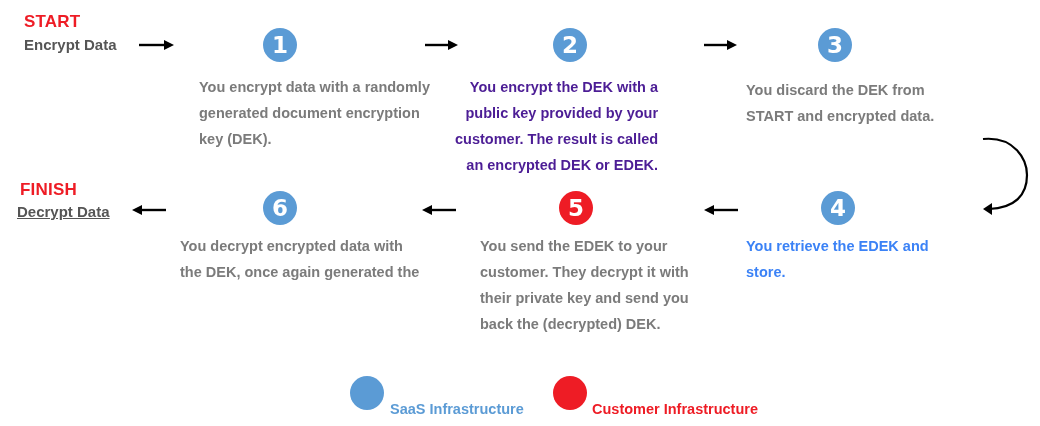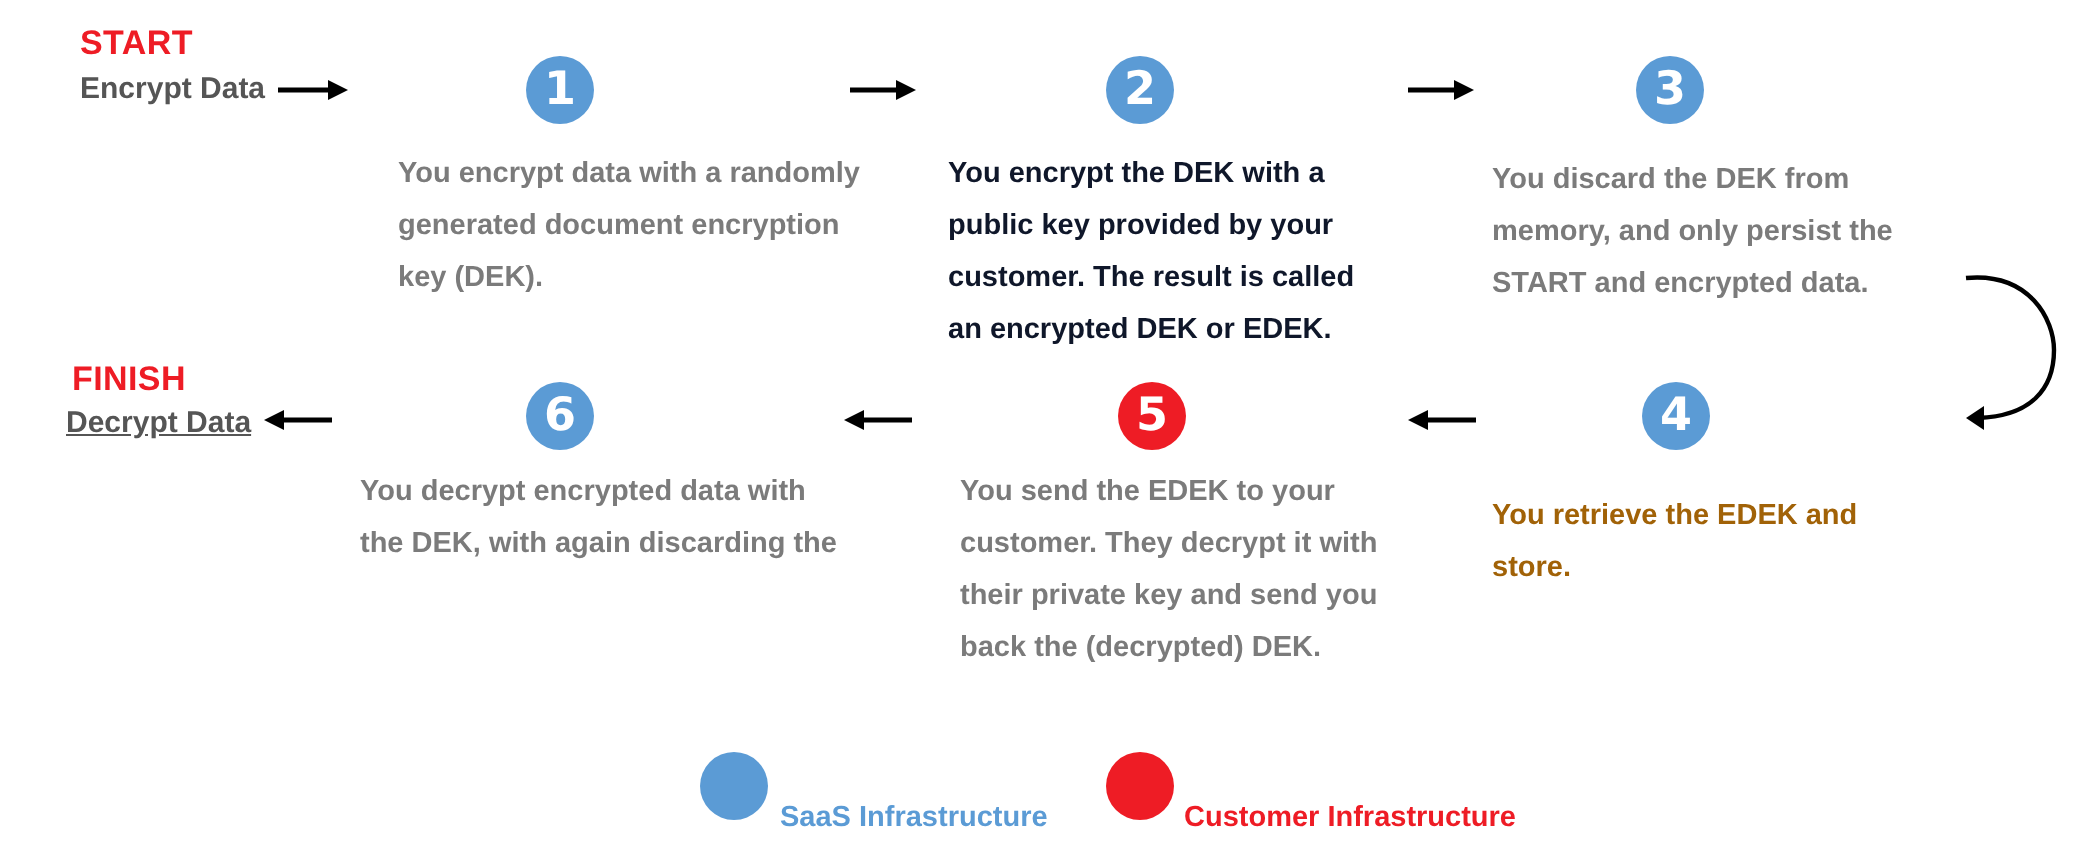--- a/index.html
+++ b/index.html
@@ -5,7 +5,7 @@
   html, body { margin: 0; padding: 0; background: #ffffff; }
   body { width: 1040px; height: 426px; position: relative; overflow: hidden;
          font-family: "Liberation Sans", sans-serif; }
-  .abs { position: absolute; margin-left: 16px; }
+  .abs { position: absolute; }
   .label-red { color: #ee1c25; font-weight: 900; font-size: 17px; letter-spacing: 0.2px; line-height: 18px; }
   .label-dark { color: #555555; font-weight: bold; font-size: 15px; line-height: 18px; }
   .step-circle { position: absolute; width: 34px; height: 34px; border-radius: 50%;

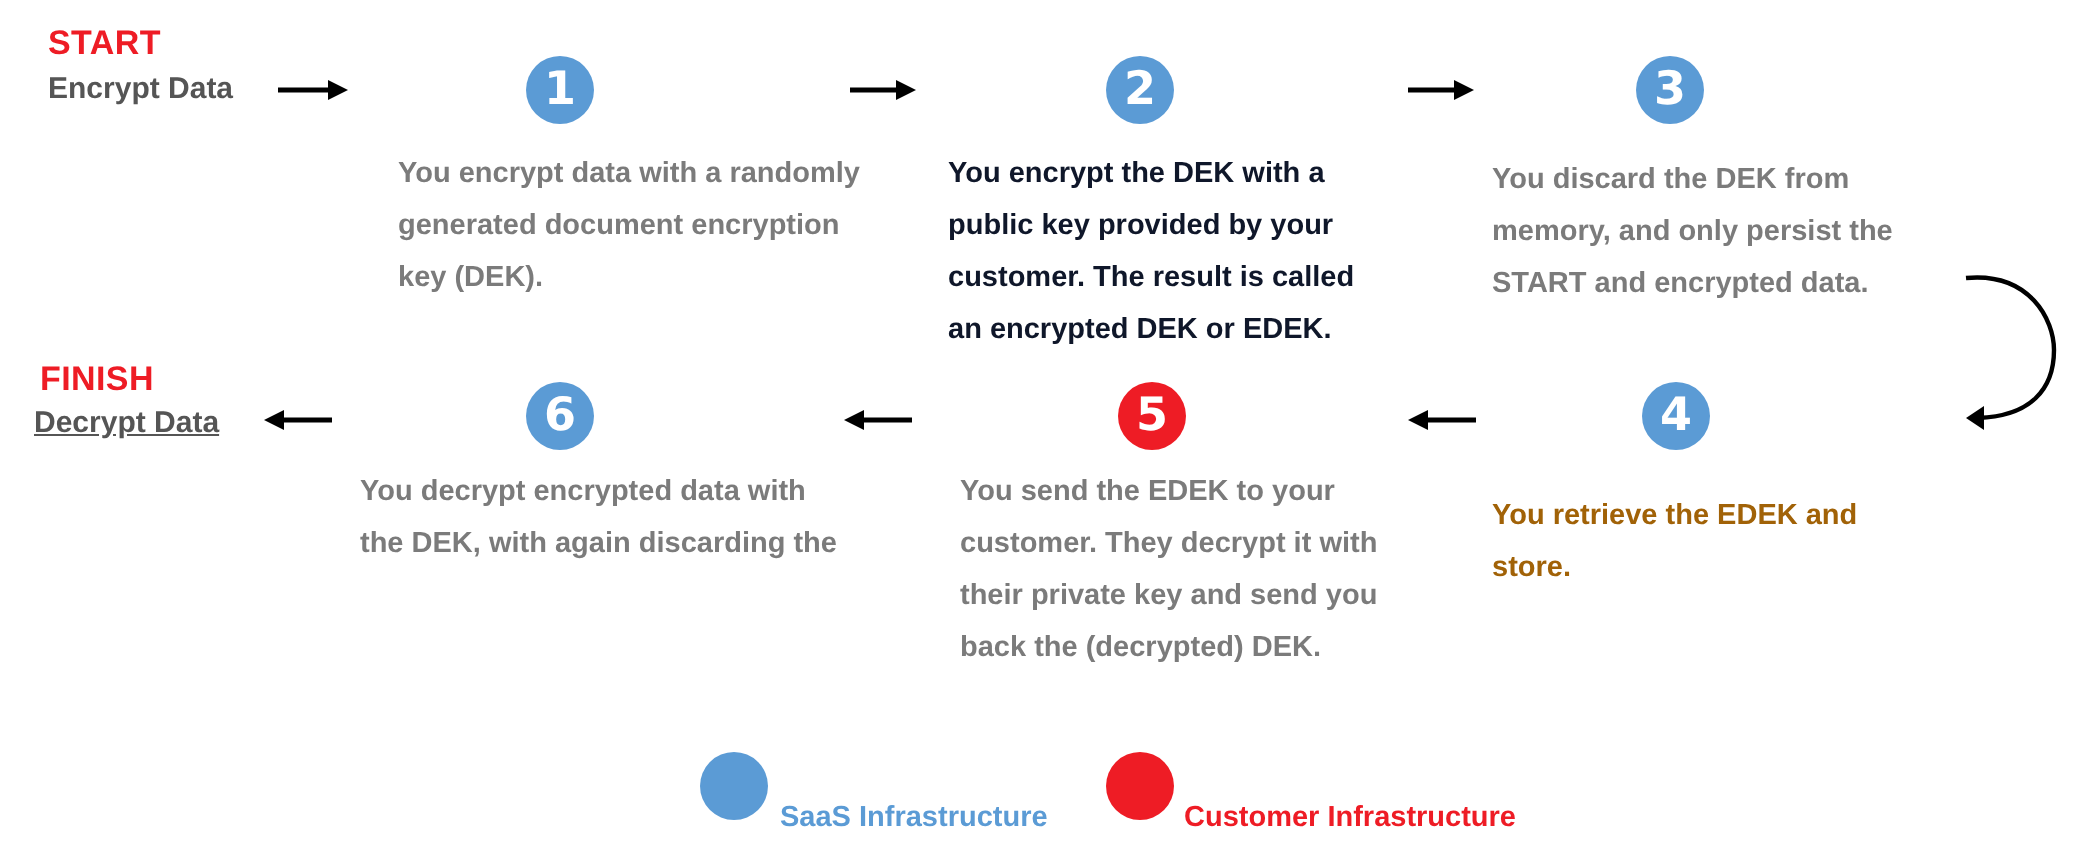--- a/index.html
+++ b/index.html
@@ -38,7 +38,7 @@
   <div>generated document encryption</div>
   <div>key (DEK).</div>
 </div>
-<div class="step-text" style="left: 474px; top: 74px; color: #0f172a;">
+<div class="step-text" style="left: 455px; top: 74px; color: #4c1d95; text-align: right;">
   <div>You encrypt the DEK with a</div>
   <div>public key provided by your</div>
   <div>customer. The result is called</div>

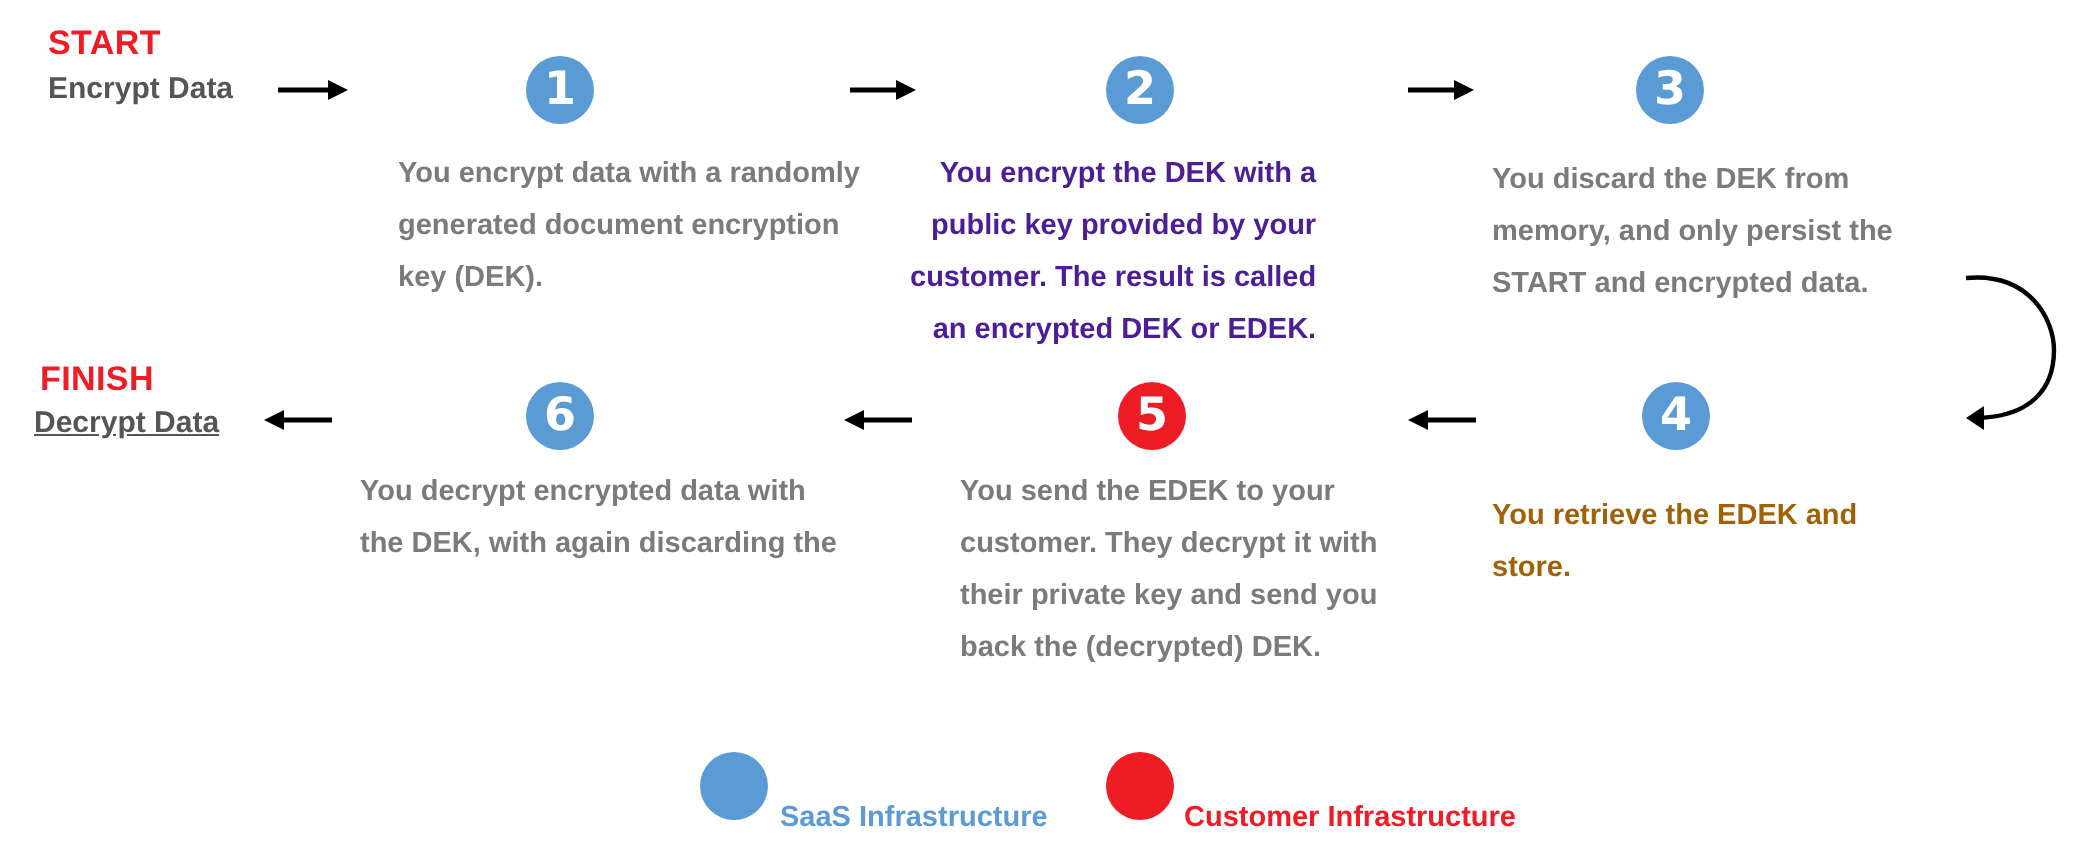--- a/index.html
+++ b/index.html
@@ -46,7 +46,6 @@
 </div>
 <div class="step-text" style="left: 746px; top: 77px; color: rgb(123, 123, 123);">
   <div>You discard the DEK from</div>
-  <div>memory, and only persist the</div>
   <div>START and encrypted data.</div>
 </div>
 <div class="step-text" style="left: 746px; top: 245px; color: #a16207;">

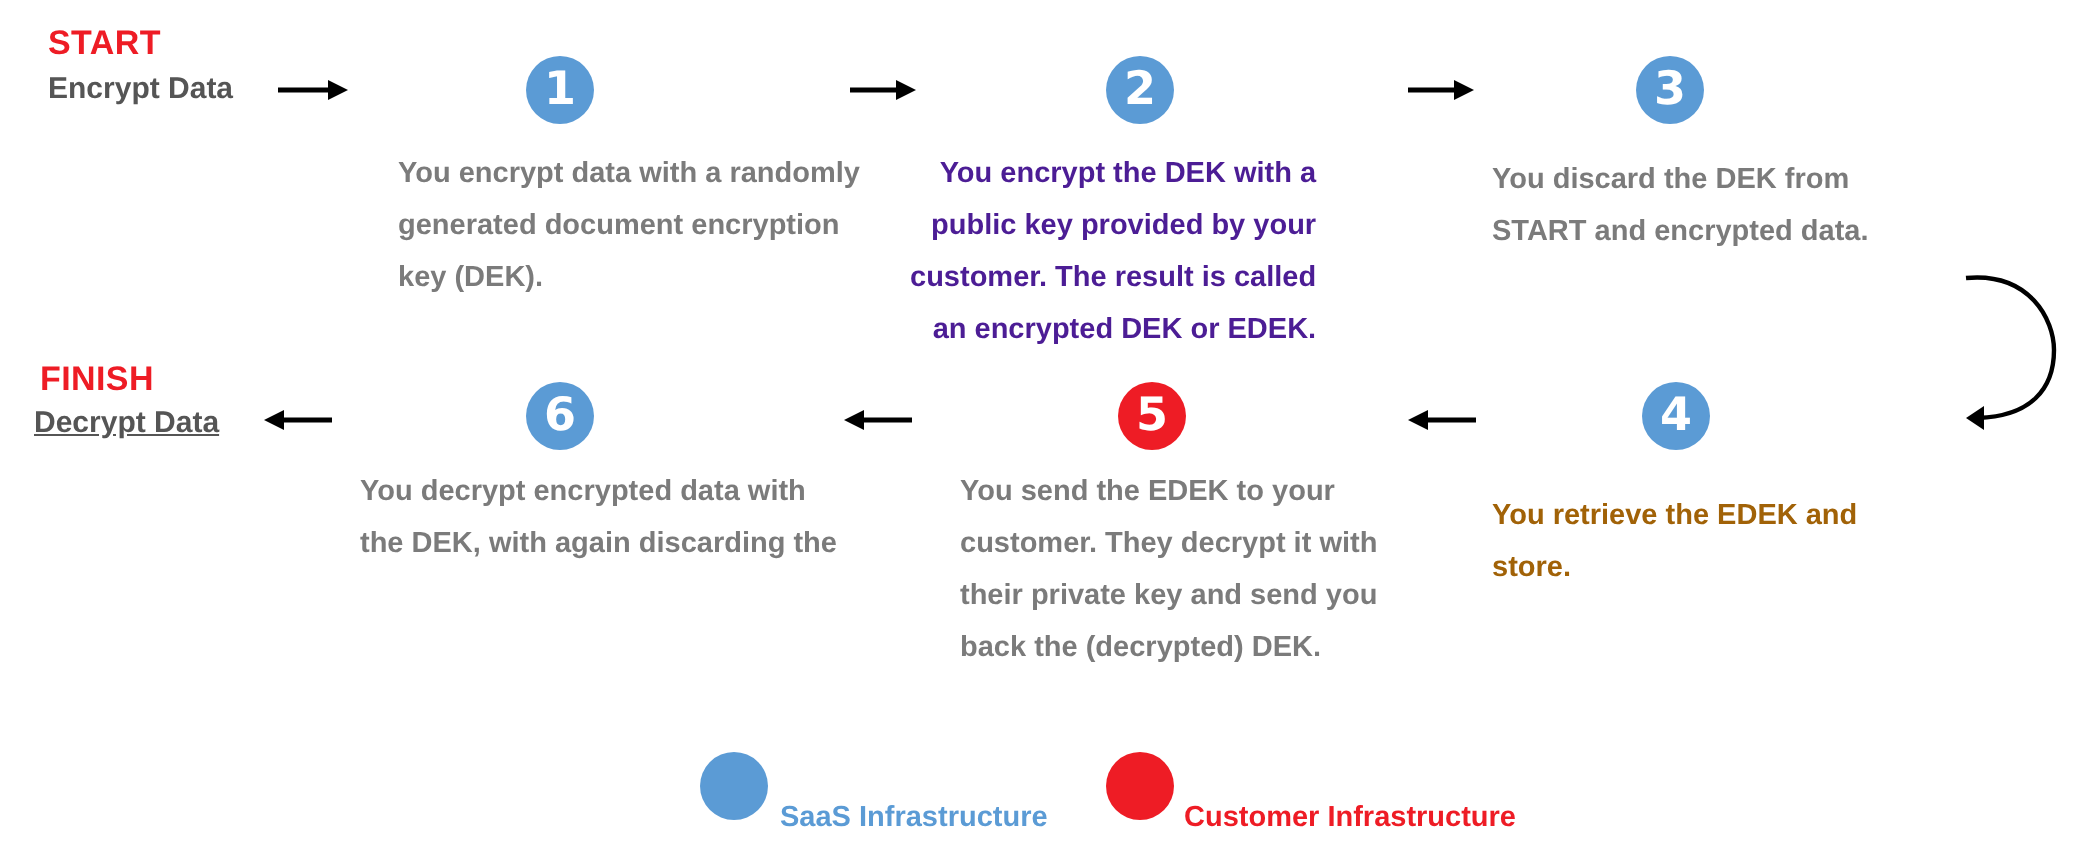--- a/index.html
+++ b/index.html
@@ -48,7 +48,7 @@
   <div>You discard the DEK from</div>
   <div>START and encrypted data.</div>
 </div>
-<div class="step-text" style="left: 746px; top: 245px; color: #a16207;">
+<div class="step-text" style="left: 746px; top: 233px; color: #3b82f6;">
   <div>You retrieve the EDEK and</div>
   <div>store.</div>
 </div>

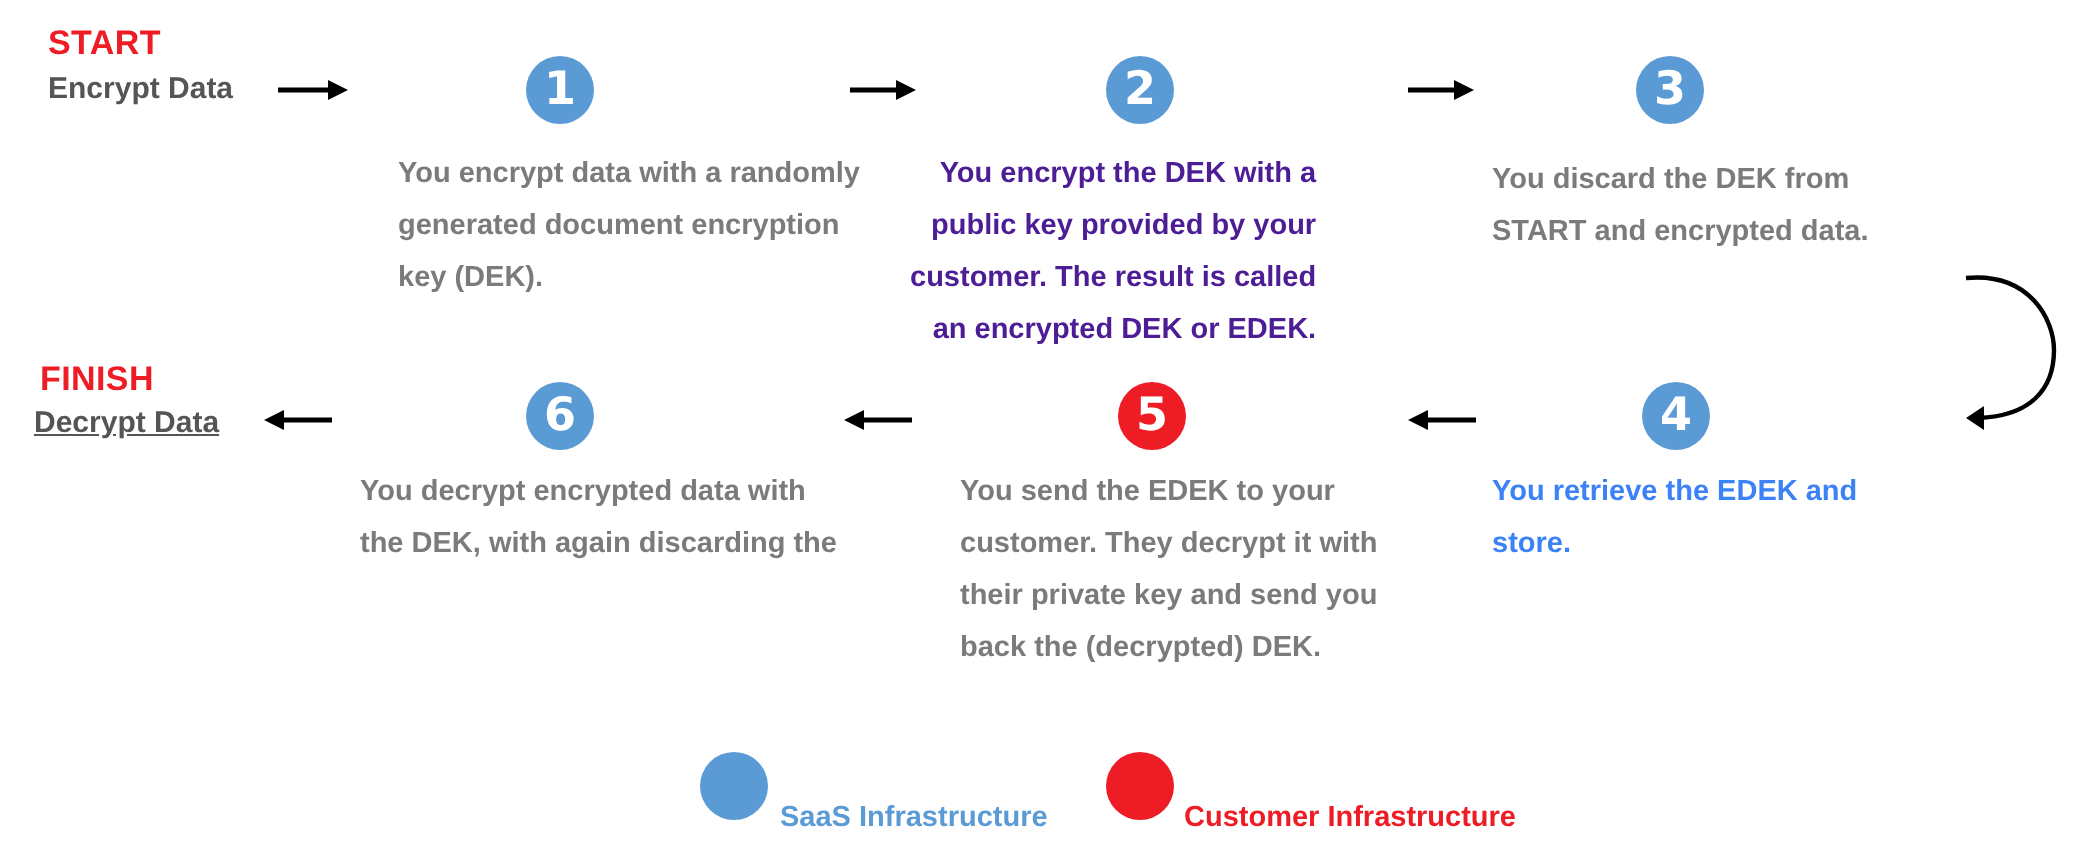--- a/index.html
+++ b/index.html
@@ -60,7 +60,7 @@
 </div>
 <div class="step-text" style="left: 180px; top: 233px; color: rgb(123, 123, 123);">
   <div>You decrypt encrypted data with</div>
-  <div>the DEK, with again discarding the</div>
+  <div>the DEK, once again generated the</div>
 </div>
 
 <svg class="arrow" style="left:138px; top:38px;" width="38" height="14">

